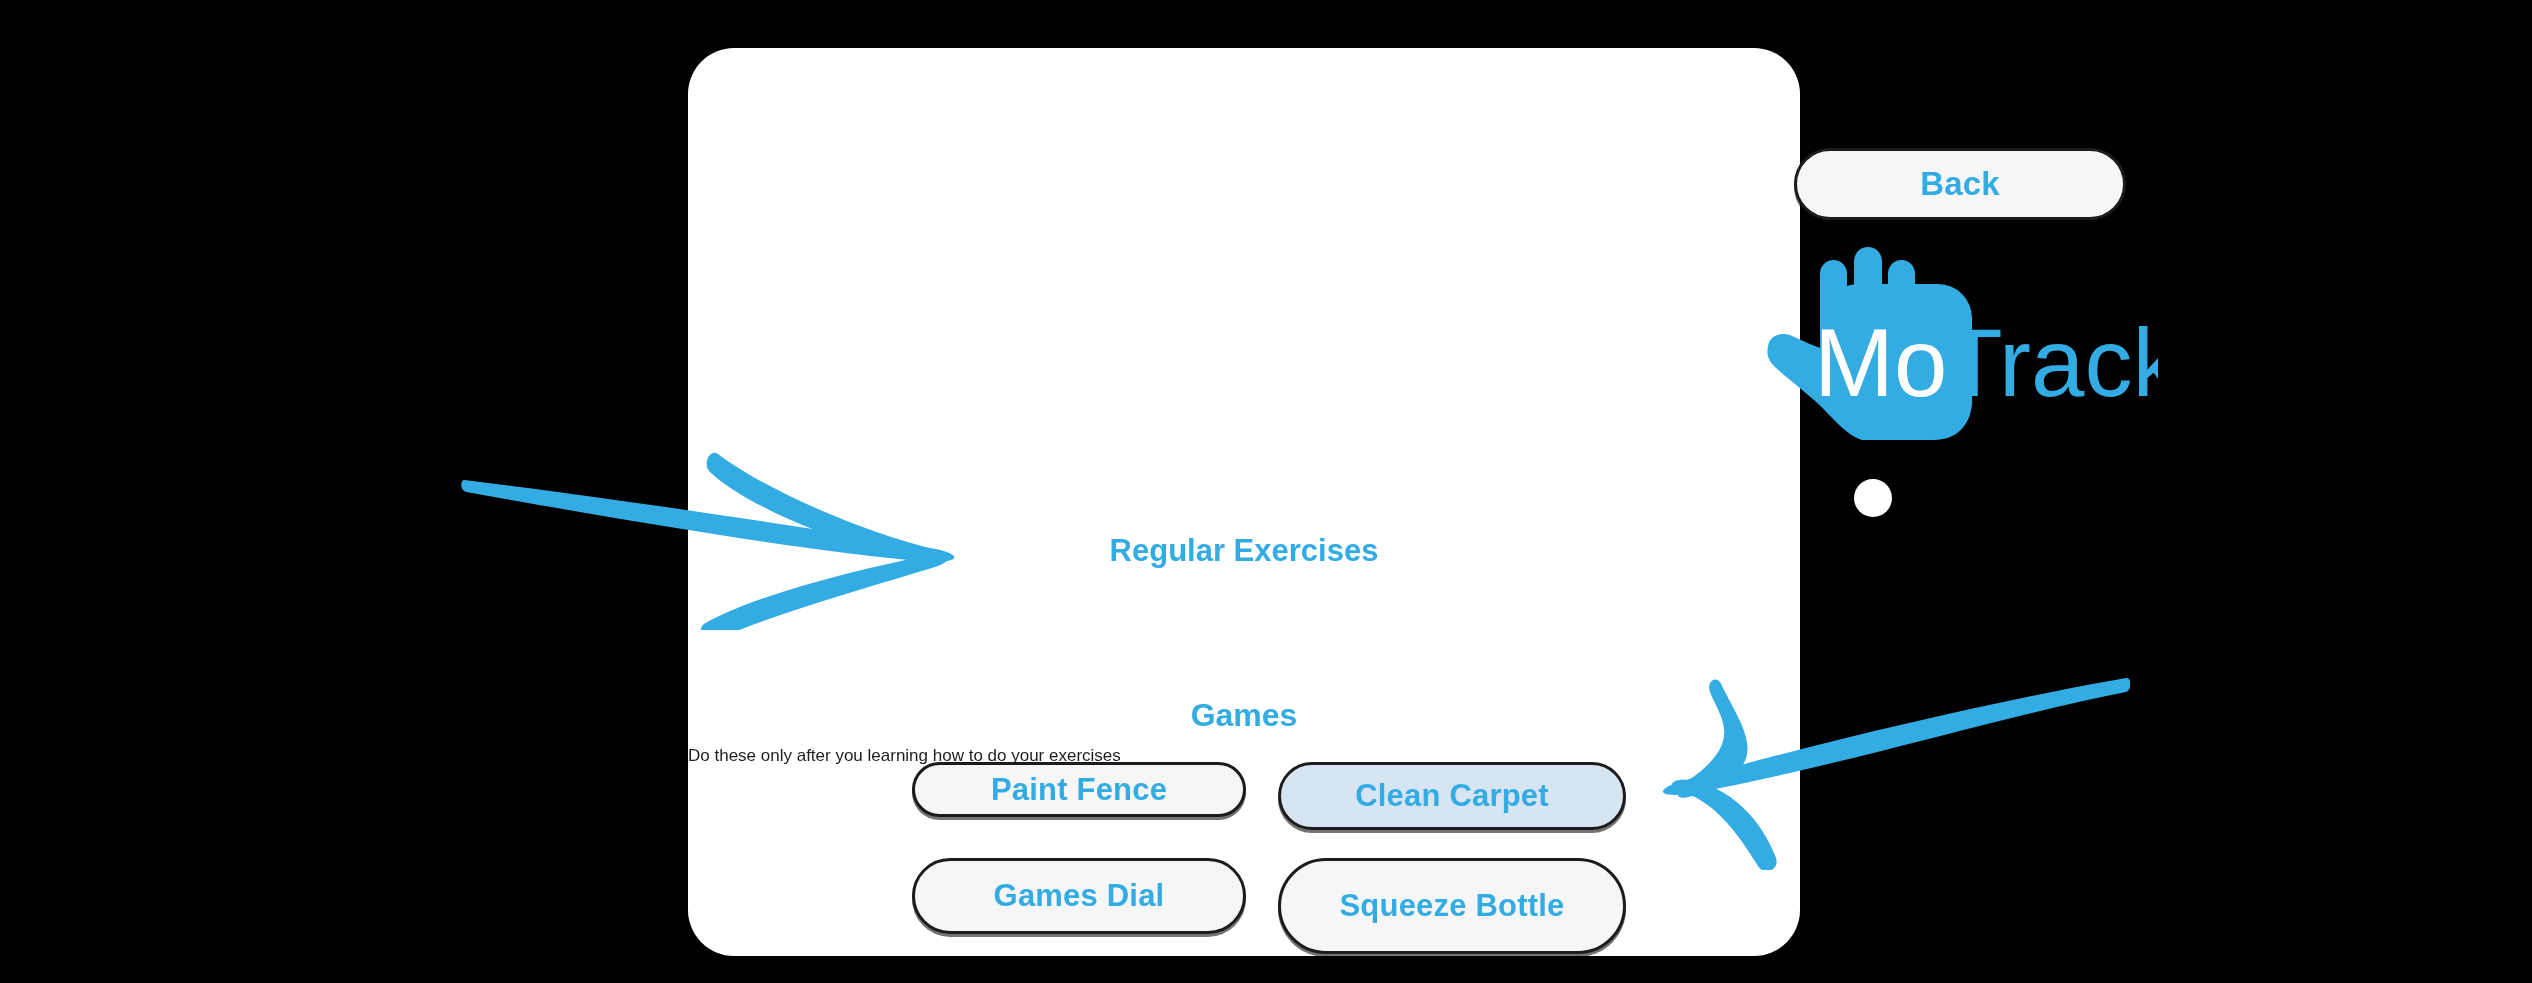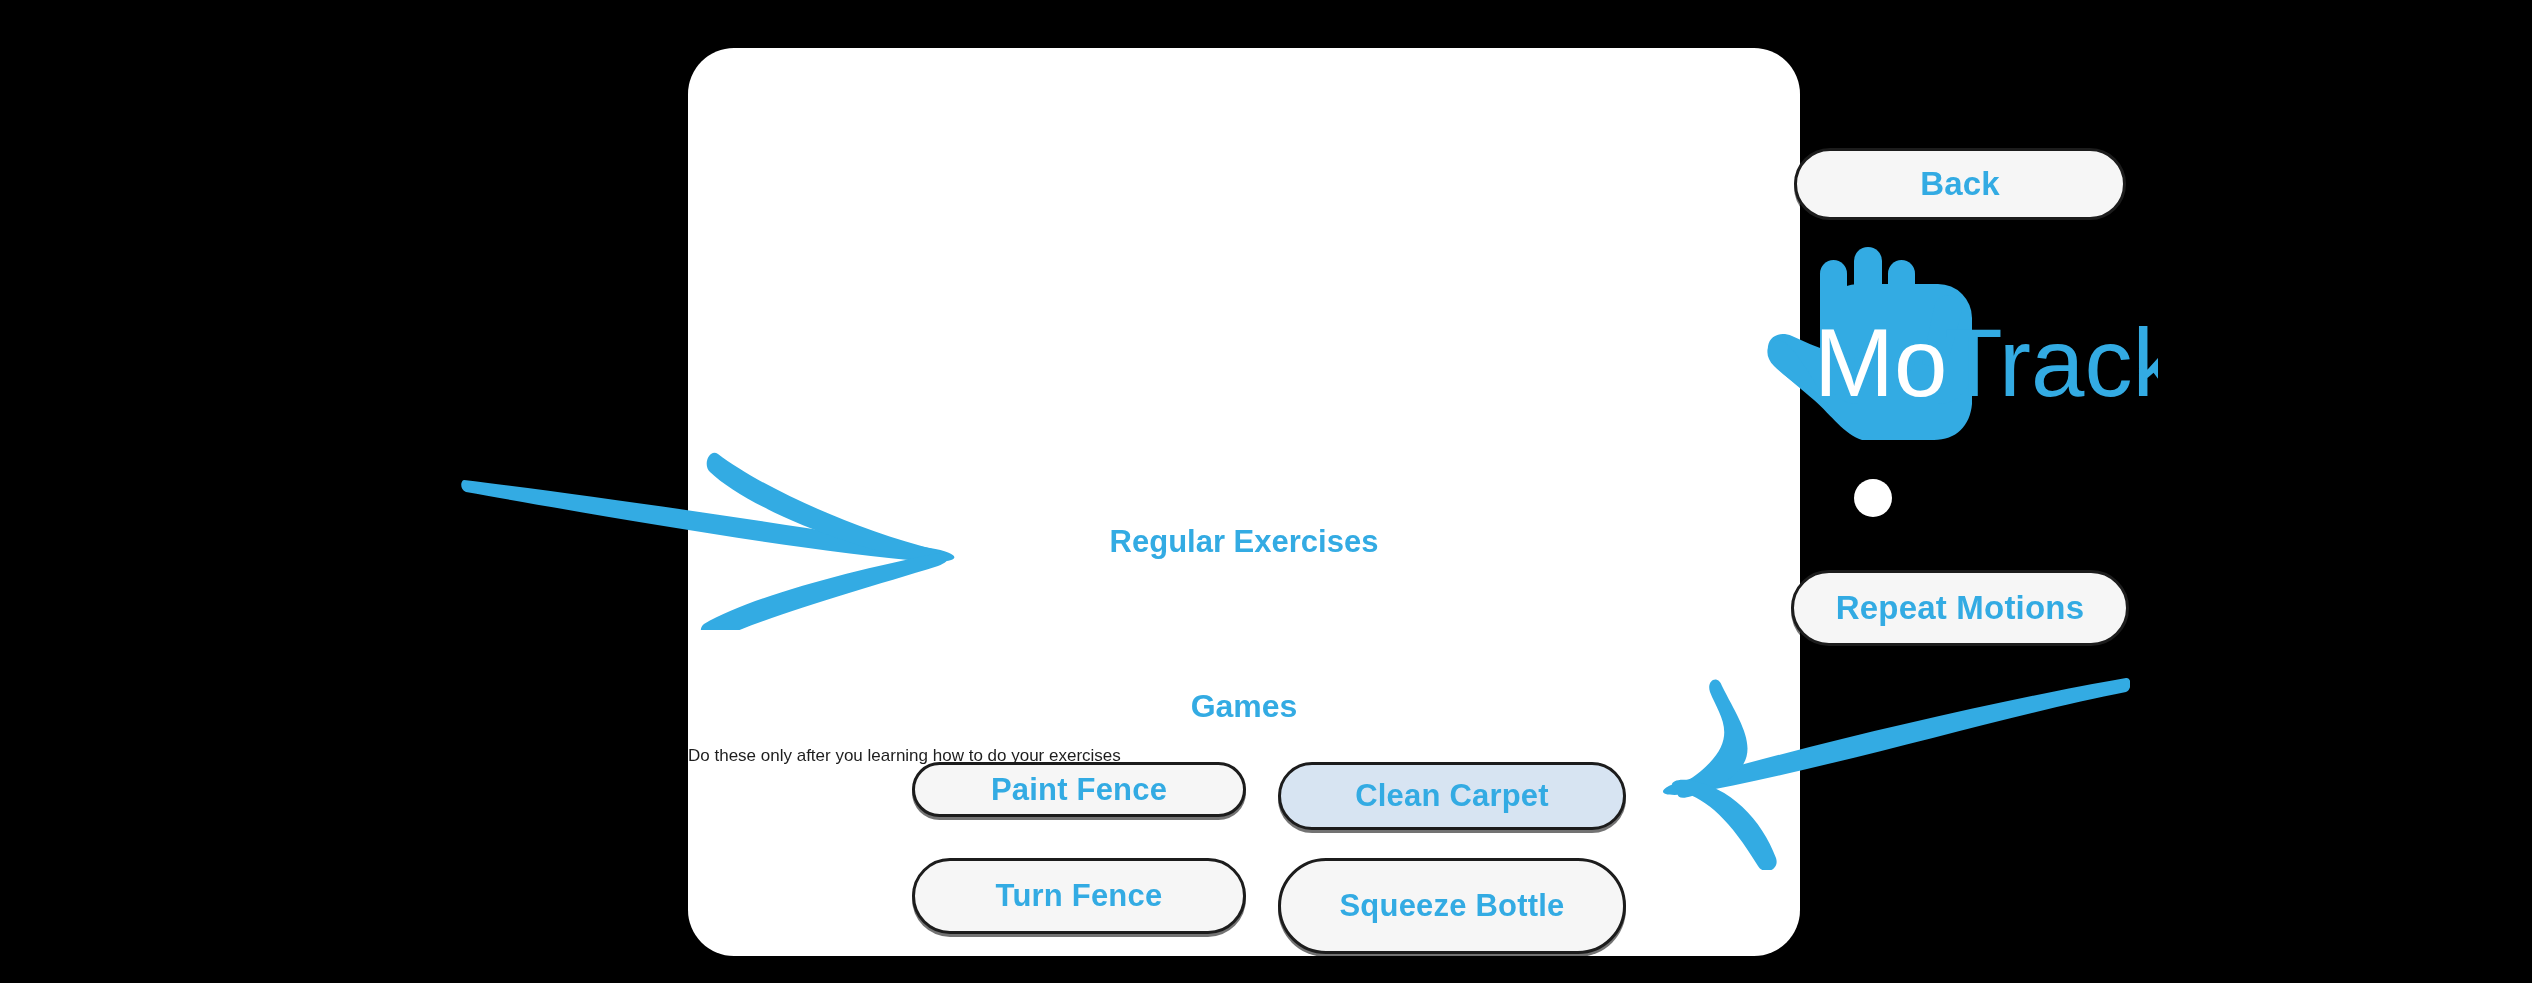--- a/index.html
+++ b/index.html
@@ -57,7 +57,7 @@
   
   .section-title{
     position:absolute;width:1112px;left:0;text-align:center;
-    color:#33abe3;font-weight:bold;font-size:31px;
+    color:#33abe3;font-weight:bold;font-size:31px;margin-top:9px;
   }
   #regular-title{top:476px;}
   #games-title{top:640px;font-size:32px;}

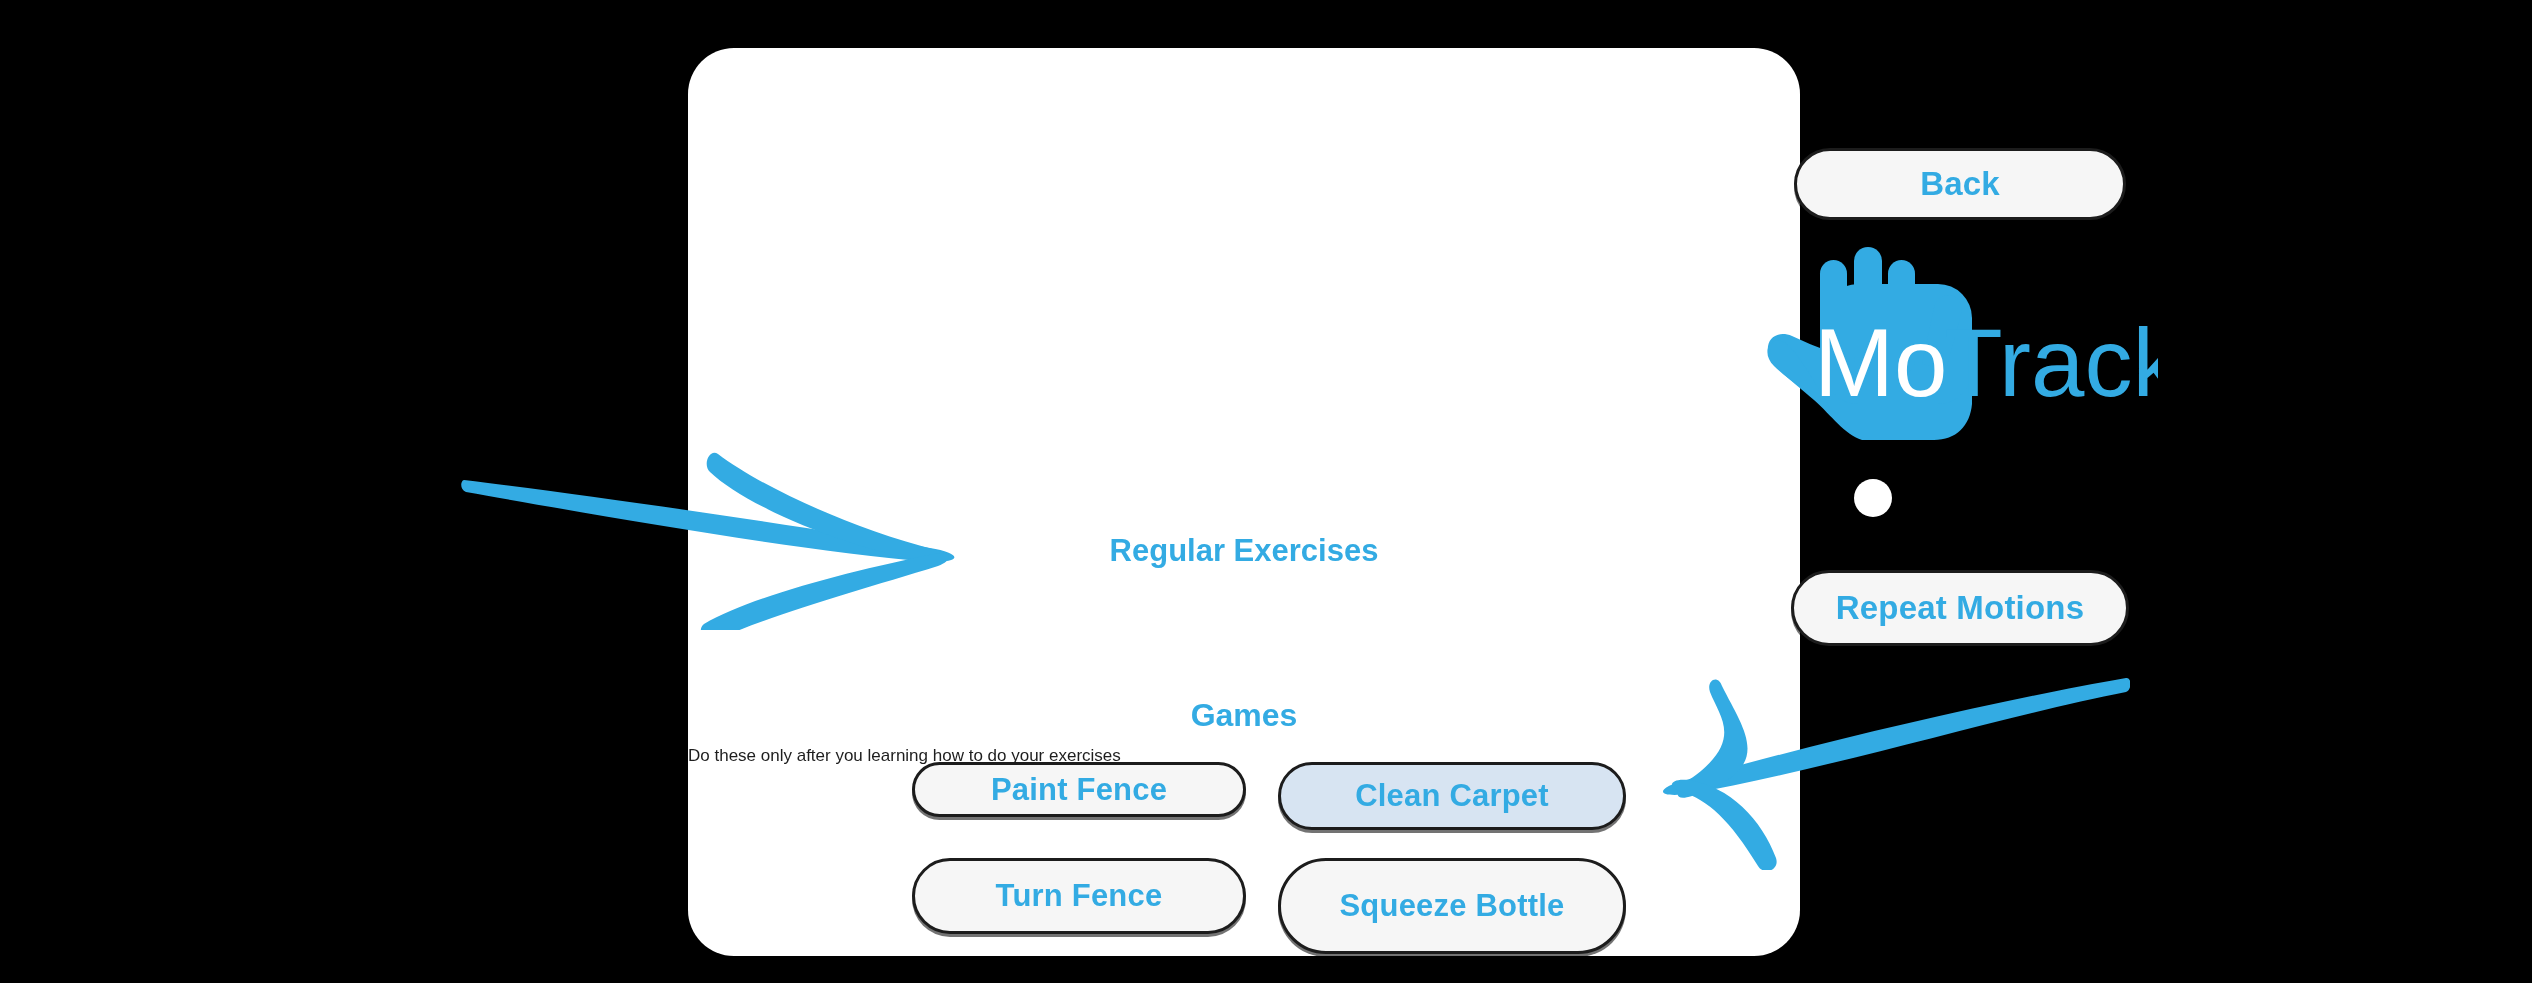--- a/index.html
+++ b/index.html
@@ -127,7 +127,6 @@
 
     <div class="section-title" id="regular-title">Regular Exercises</div>
 
-    <div class="pill" id="repeat-motions-button">Repeat Motions</div>
 
     <div class="section-title" id="games-title">Games</div>
 

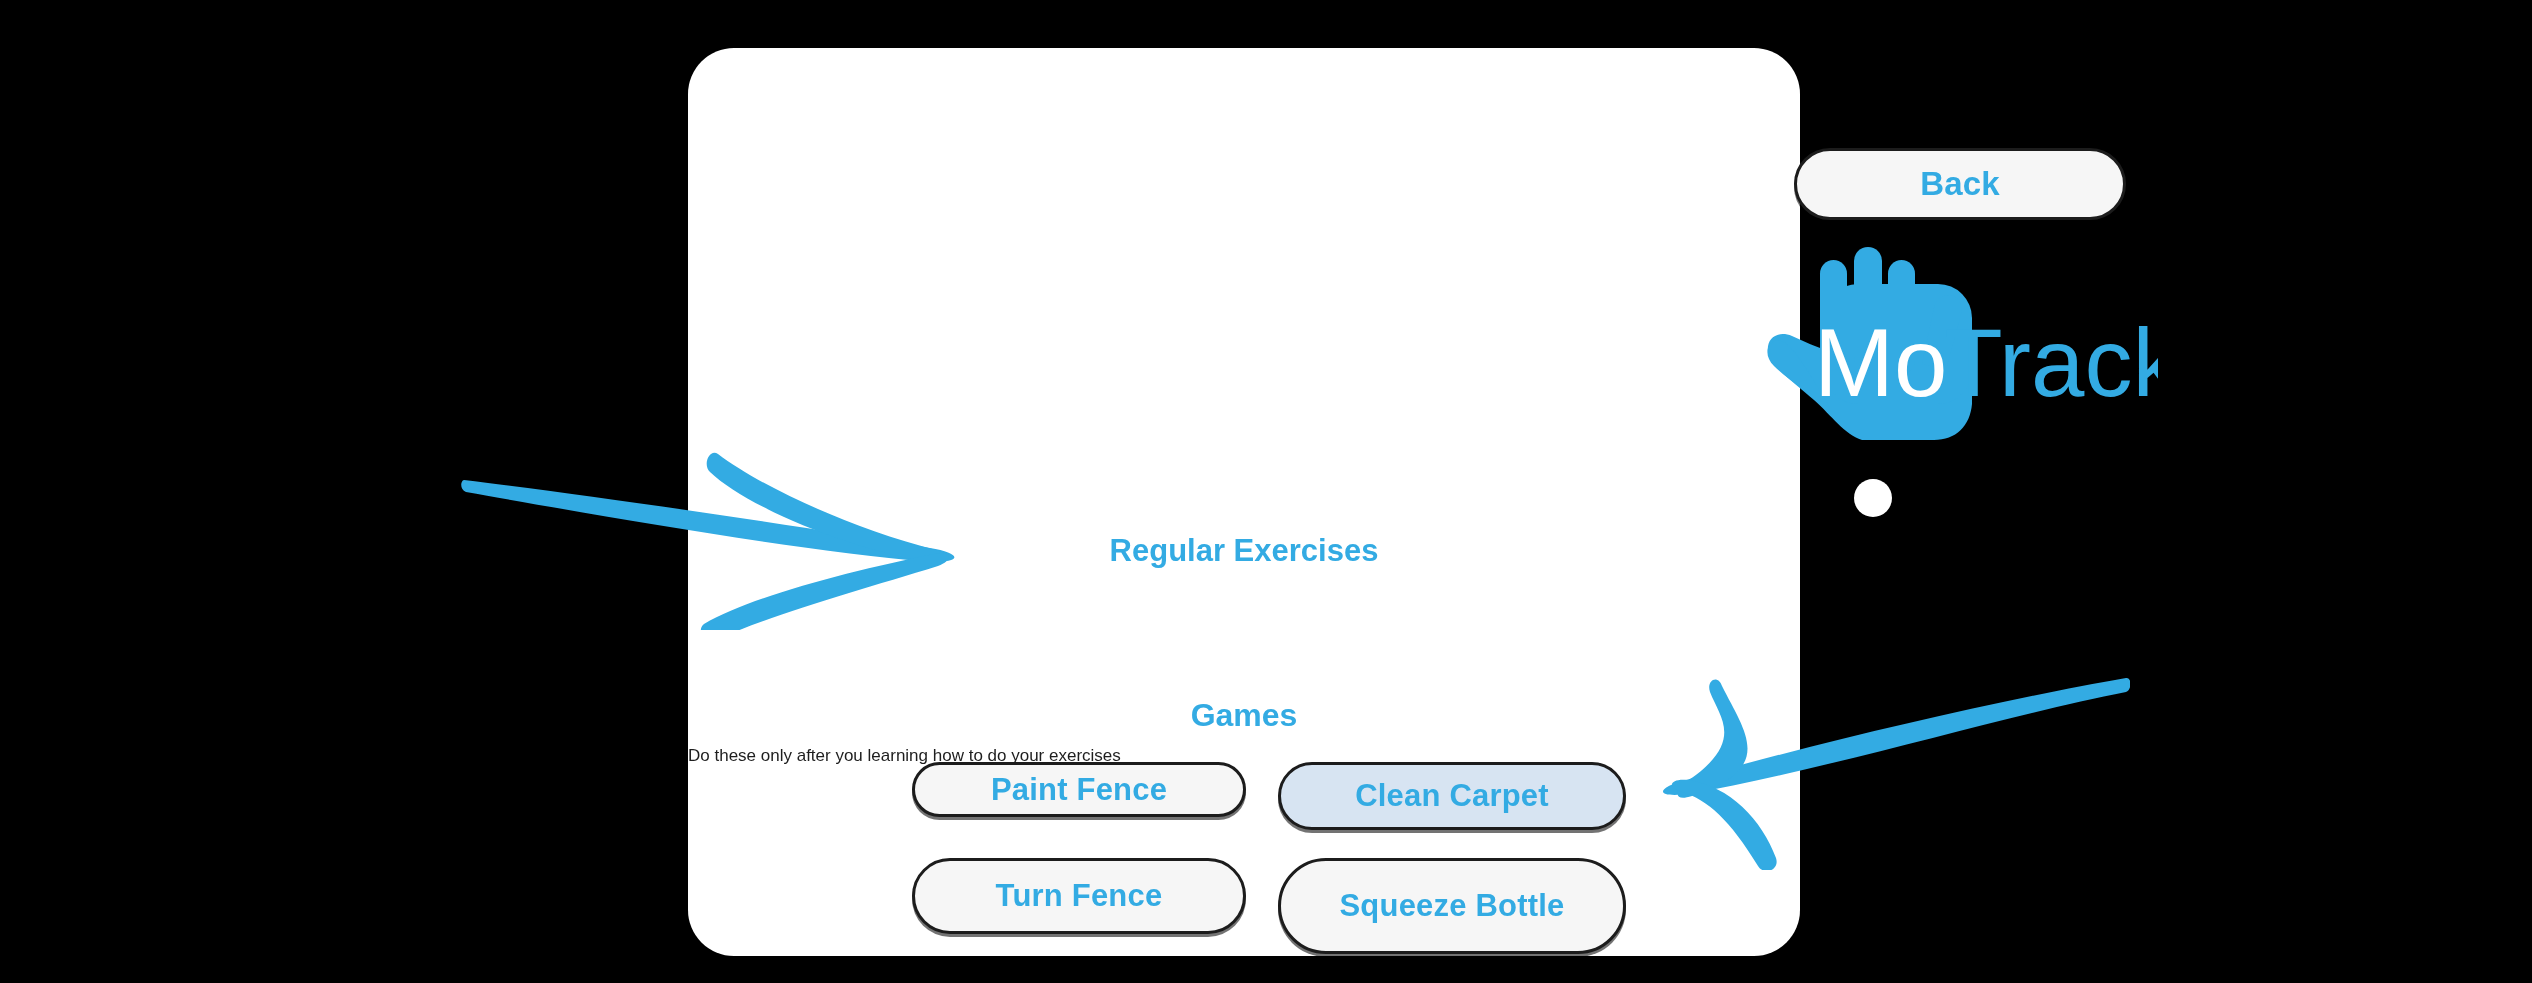--- a/index.html
+++ b/index.html
@@ -136,7 +136,7 @@
 
     <div class="pill game-btn" id="game-clean-carpet">Clean Carpet</div>
 
-    <div class="pill game-btn" id="game-turn-dial">Turn Fence</div>
+    <div class="pill game-btn" id="game-turn-dial">Games Dial</div>
 
     <div class="pill game-btn" id="game-squeeze-bottle">Squeeze Bottle</div>
 

